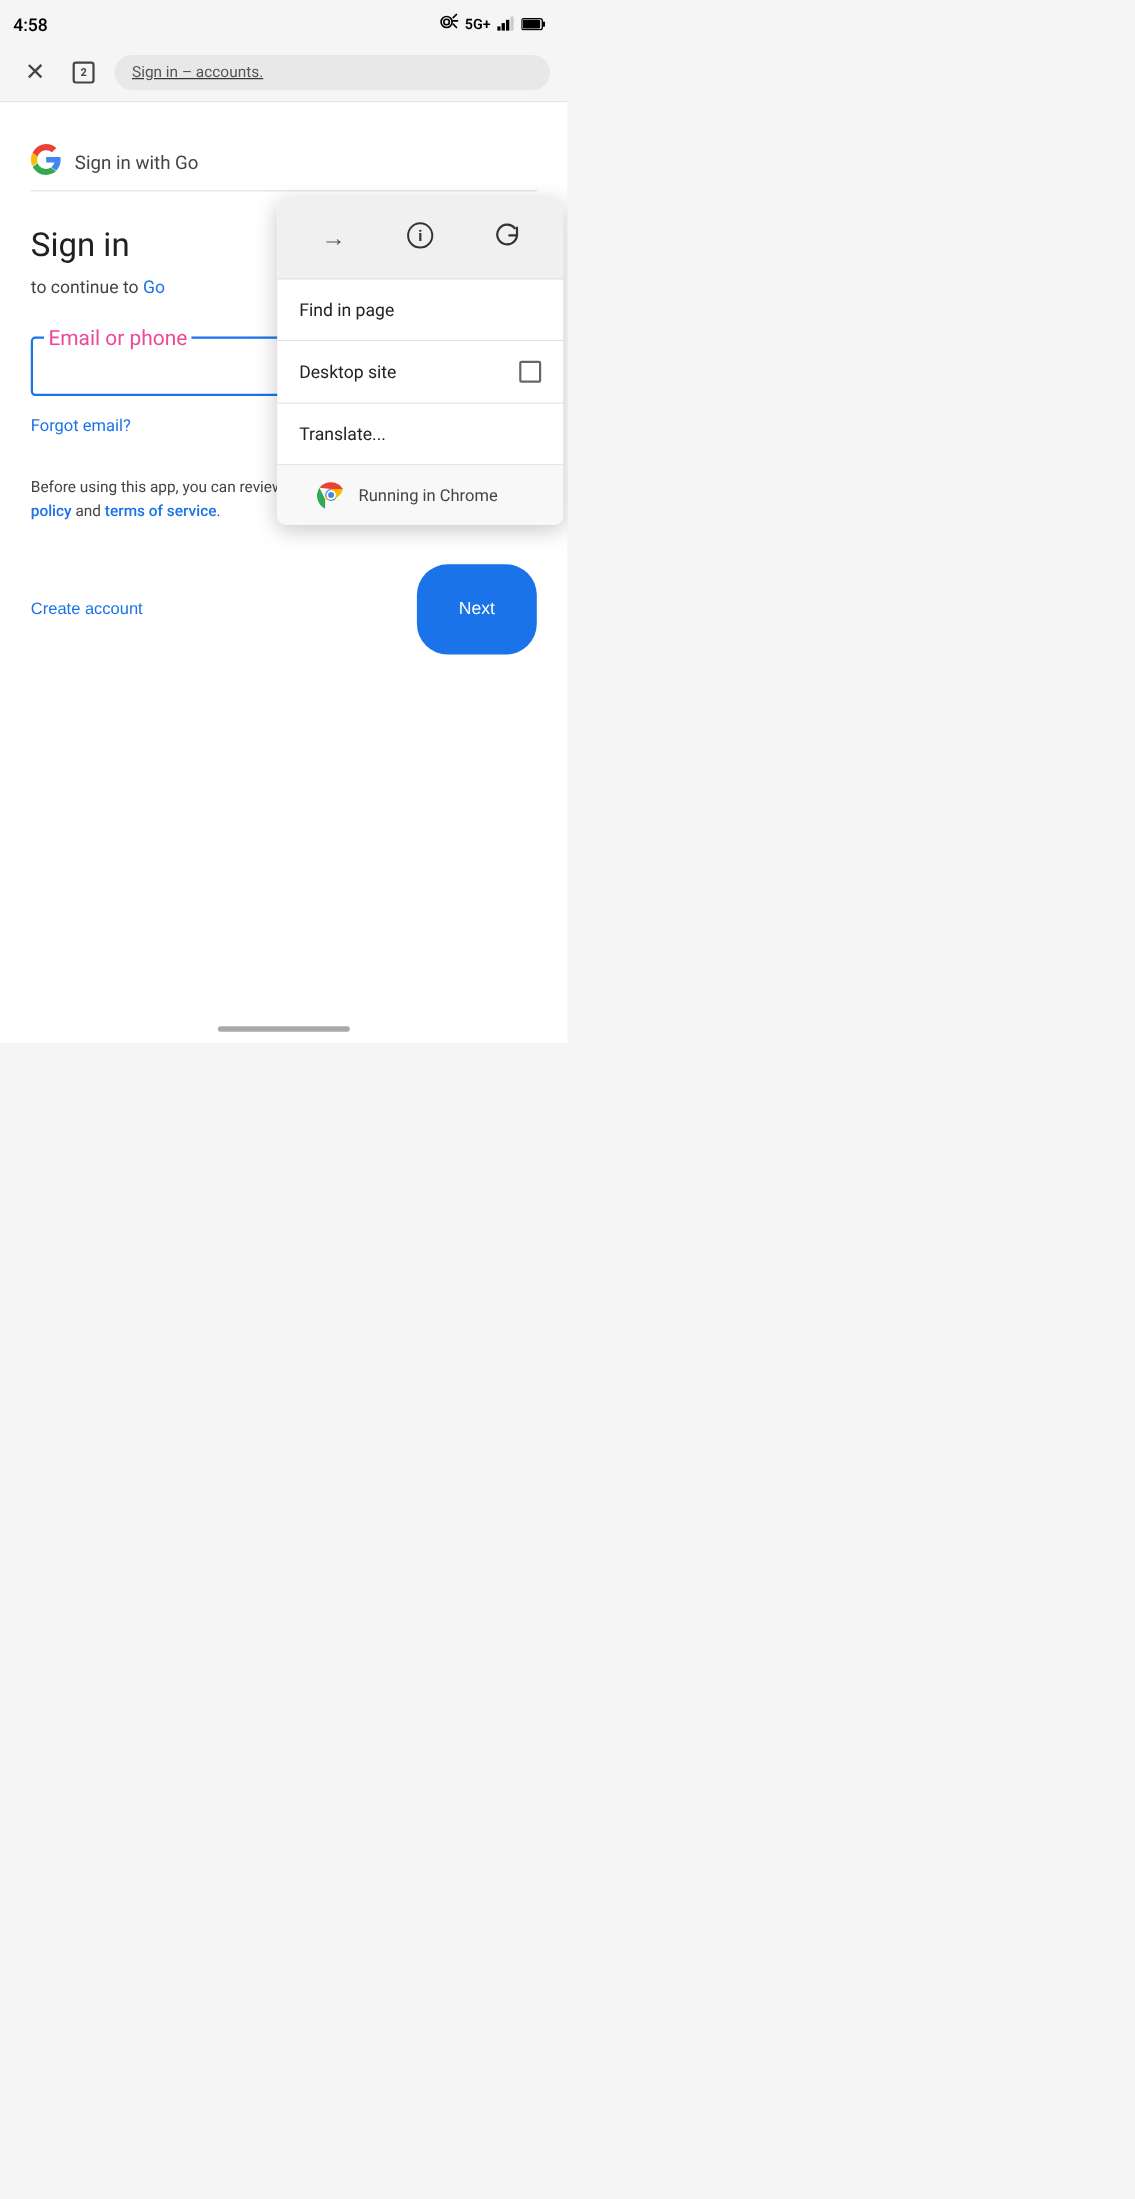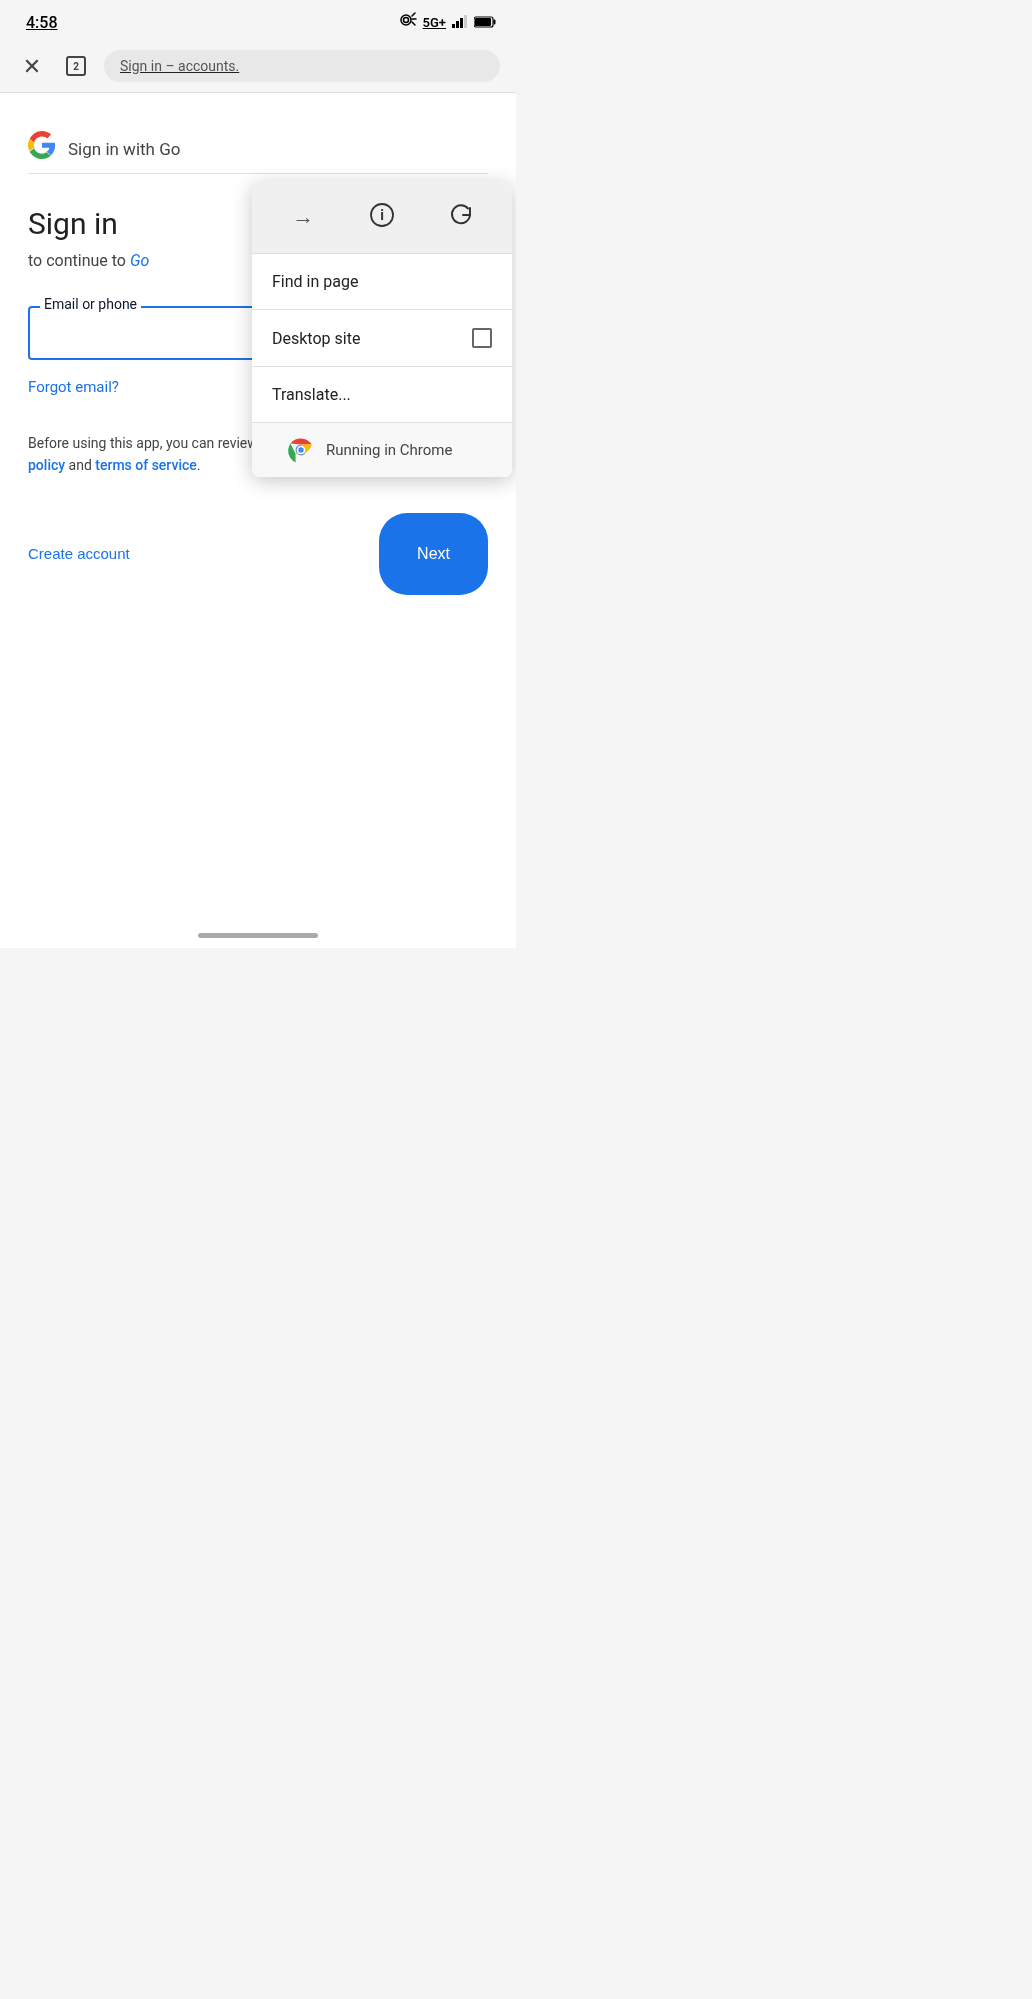--- a/index.html
+++ b/index.html
@@ -18,9 +18,8 @@
       display: flex;
       justify-content: space-between;
       align-items: center;
-      padding: 12px 20px 8px 26px;
+      padding: 12px 20px 8px 12px;
       background: #f5f5f5;
-      text-decoration: underline;
     }
     .status-time {
       font-size: 16px;

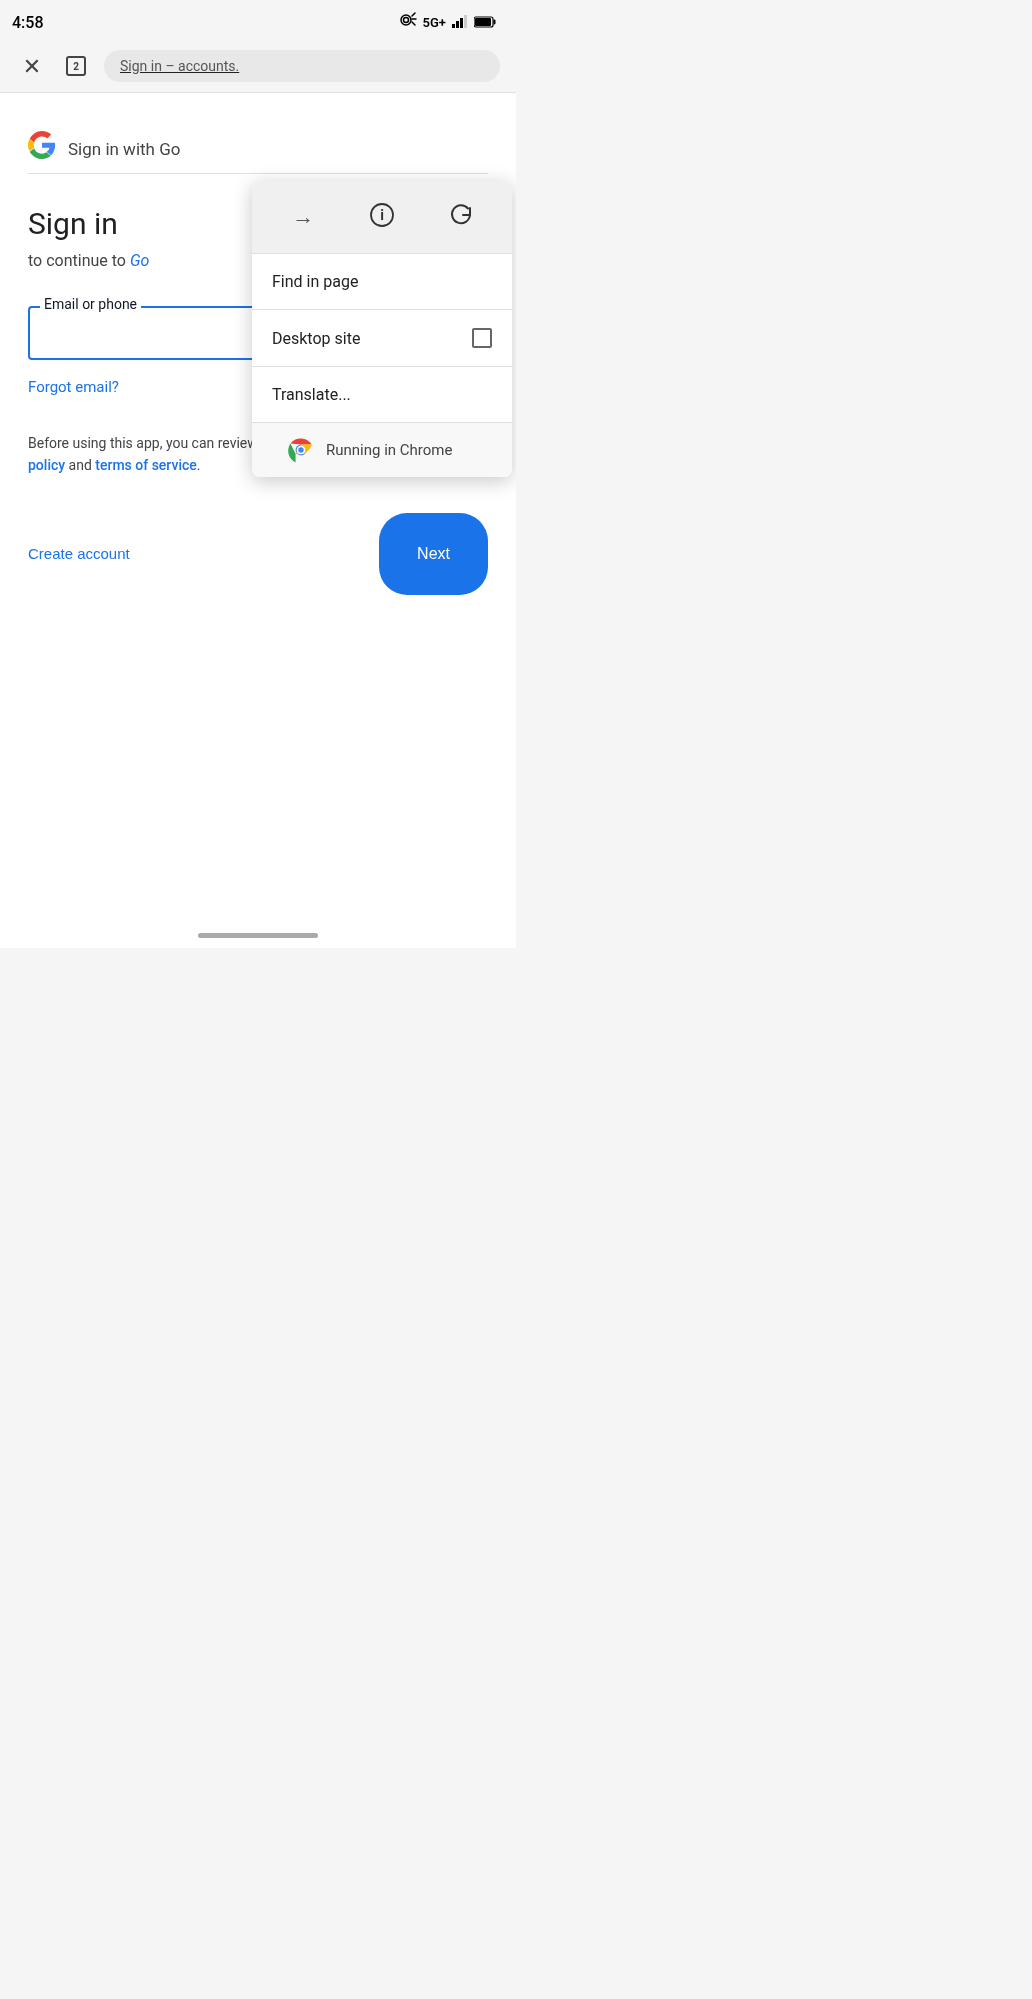--- a/index.html
+++ b/index.html
@@ -113,7 +113,6 @@
     .sign-in-subtitle a {
       color: #1a73e8;
       text-decoration: none;
-      font-style: italic;
     }
 
     

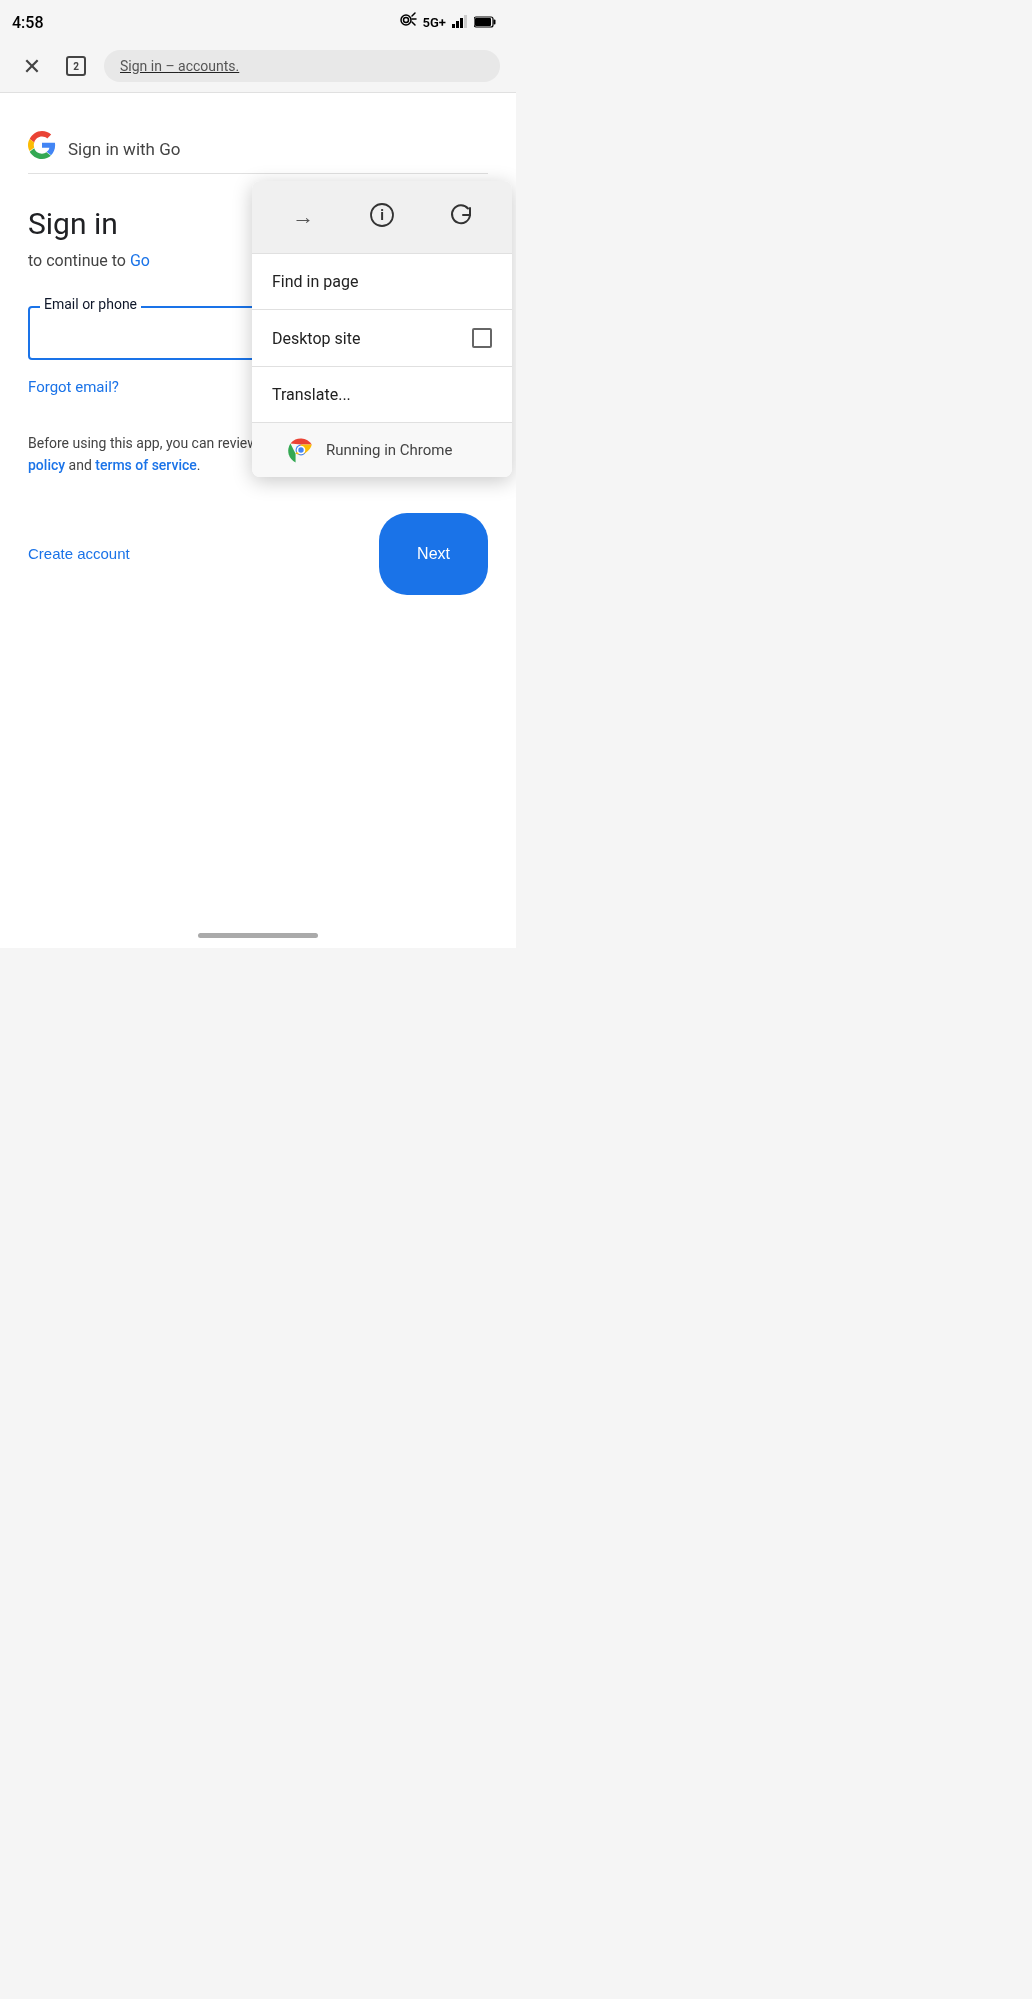--- a/index.html
+++ b/index.html
@@ -126,8 +126,8 @@
       left: 12px;
       background: #fff;
       padding: 0 4px;
-      font-size: 14px;
-      color: #0f172a;
+      font-size: 19px;
+      color: #ec4899;
     }
     .email-input {
       width: 100%;

